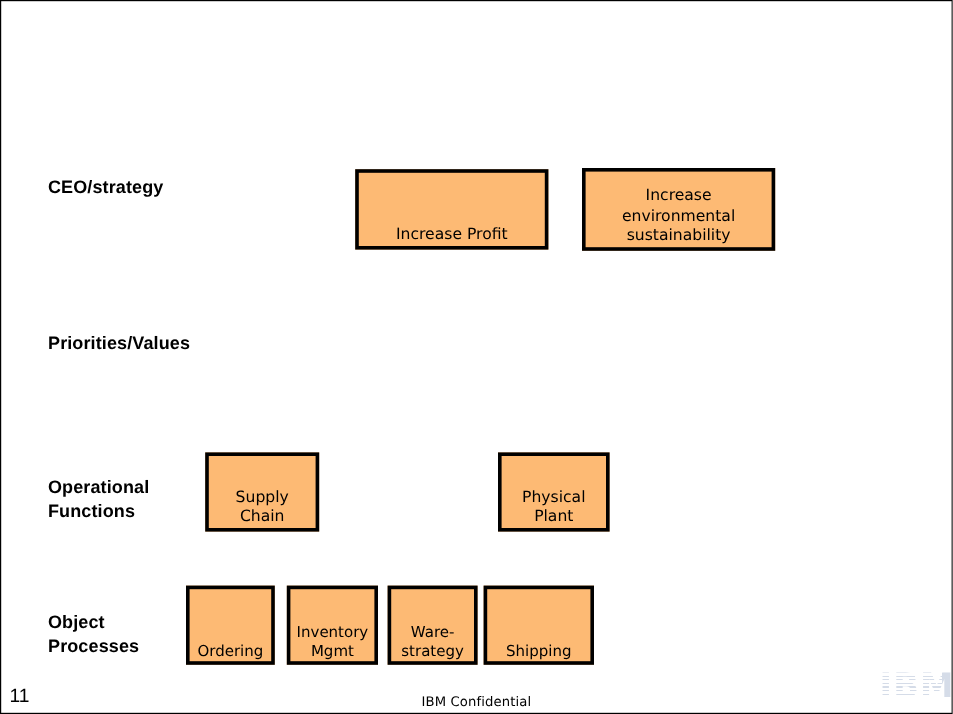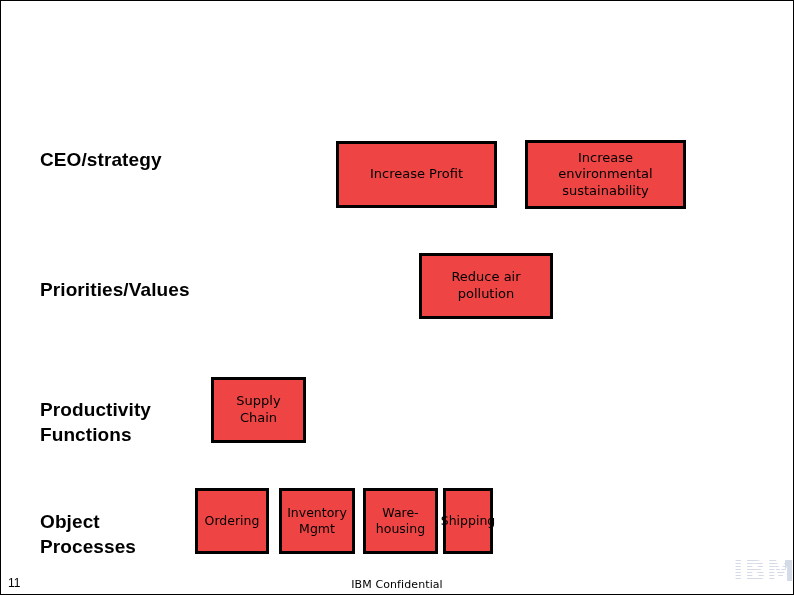--- a/index.html
+++ b/index.html
@@ -22,7 +22,7 @@
   .row-label {
     position: absolute;
     font-family: "Liberation Sans", sans-serif;
-    font-size: 19px;
+    font-size: 15px;
     font-weight: 600;
     color: #000000;
     line-height: 1.33;

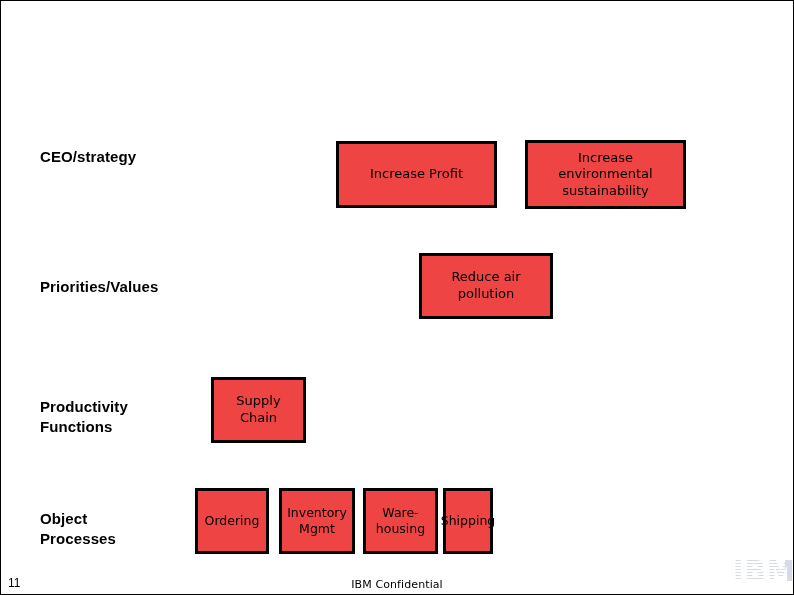--- a/index.html
+++ b/index.html
@@ -33,12 +33,11 @@
     position: absolute;
     box-sizing: border-box;
     border: 3px solid #000000;
-    background: #ef4444;
+    background: #fdba74;
     display: flex;
-    align-items: center;
+    align-items: flex-end;
     justify-content: center;
     text-align: center;
-    margin-left: 40px;
   }
   .node-label {
     font-family: "DejaVu Sans", sans-serif;

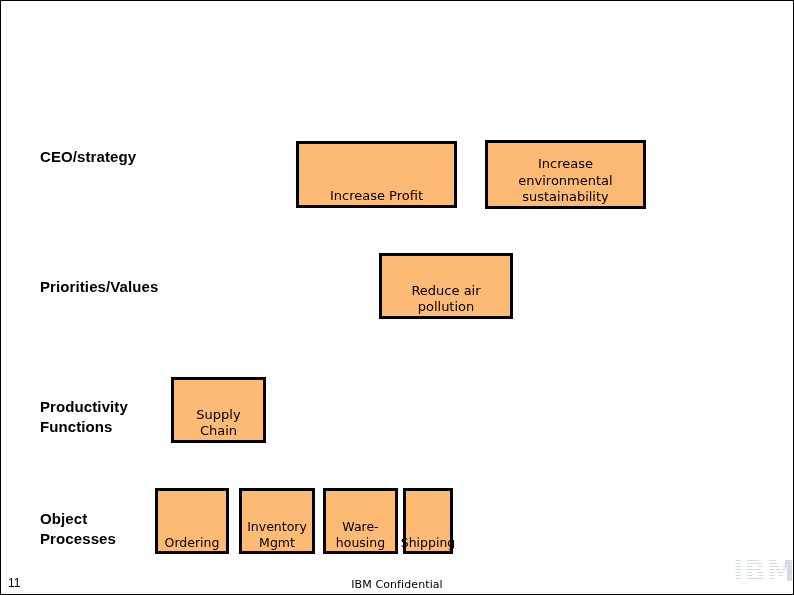--- a/index.html
+++ b/index.html
@@ -127,10 +127,6 @@
   </div>
 
 
-  <div class="node-box" style="left:378px; top:252px; width:134px; height:66px;">
-    <span class="node-label">Reduce air
-pollution</span>
-  </div>
 
   <div class="node-box" style="left:170px; top:376px; width:95px; height:66px;">
     <span class="node-label">Supply

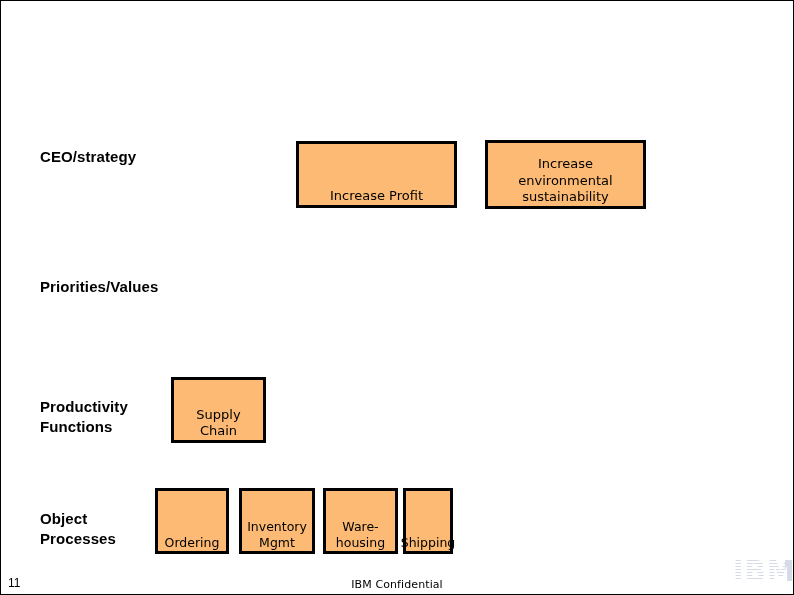--- a/index.html
+++ b/index.html
@@ -110,7 +110,7 @@
 
   <div class="row-label" style="left:39px; top:276px;">Priorities/Values</div>
 
-  <div class="row-label" style="left:39px; top:396px;">Productivity
+  <div class="row-label" style="left:39px; top:396px;">Operational
 Functions</div>
 
   <div class="row-label" style="left:39px; top:508px;">Object

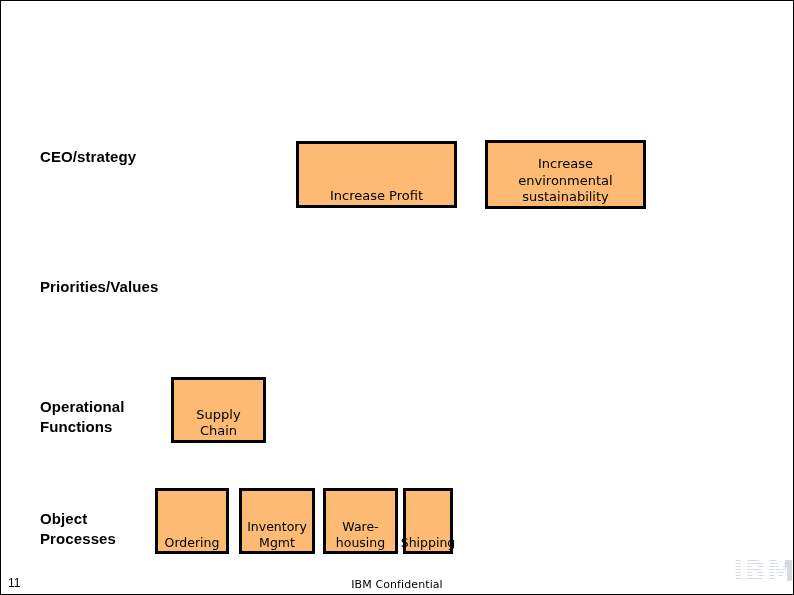--- a/index.html
+++ b/index.html
@@ -134,6 +134,10 @@
   </div>
 
 
+  <div class="node-box" style="left:414px; top:376px; width:93px; height:66px;">
+    <span class="node-label">Physical
+Plant</span>
+  </div>
 
   <div class="node-box" style="left:154px; top:487px; width:74px; height:66px;">
     <span class="node-label sm">Ordering</span>

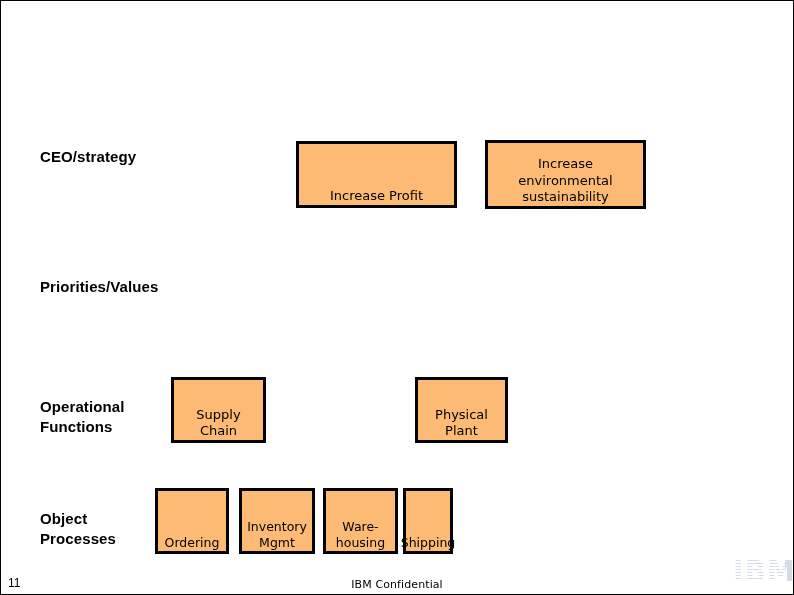--- a/index.html
+++ b/index.html
@@ -150,7 +150,7 @@
 
   <div class="node-box" style="left:322px; top:487px; width:75px; height:66px;">
     <span class="node-label sm">Ware-
-housing</span>
+strategy</span>
   </div>
 
   <div class="node-box" style="left:402px; top:487px; width:50px; height:66px;">

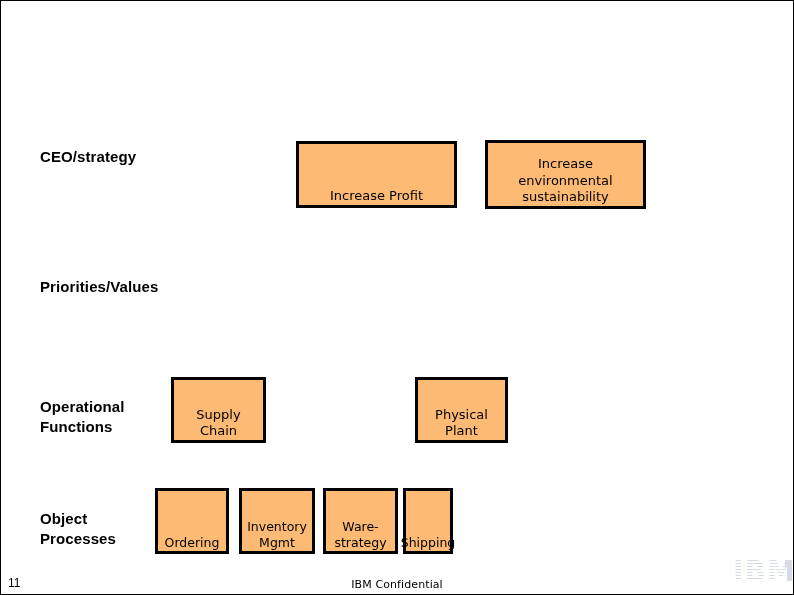--- a/index.html
+++ b/index.html
@@ -153,7 +153,7 @@
 strategy</span>
   </div>
 
-  <div class="node-box" style="left:402px; top:487px; width:50px; height:66px;">
+  <div class="node-box" style="left:402px; top:487px; width:92px; height:66px;">
     <span class="node-label sm">Shipping</span>
   </div>
 

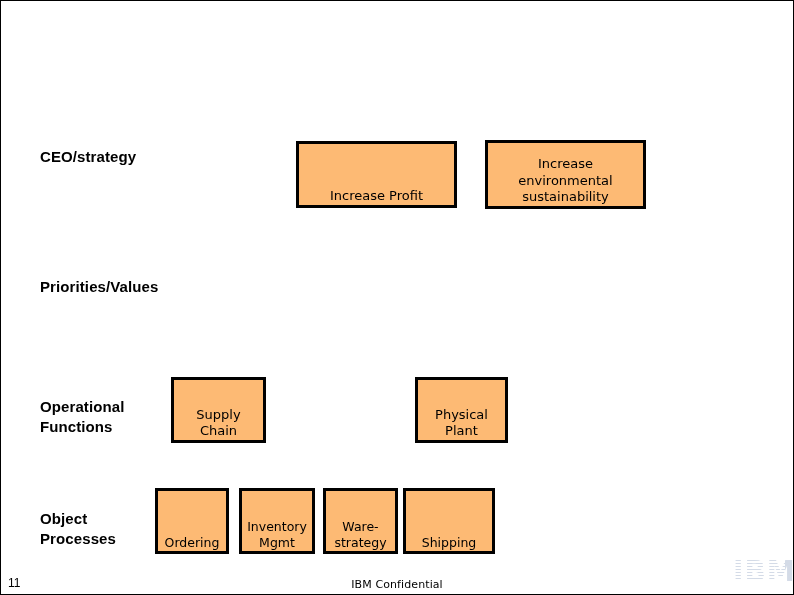--- a/index.html
+++ b/index.html
@@ -56,7 +56,7 @@
     left: 7px;
     bottom: 4px;
     font-family: "Liberation Sans", sans-serif;
-    font-size: 12px;
+    font-size: 16px;
     color: #000000;
   }
   #footer-note {

